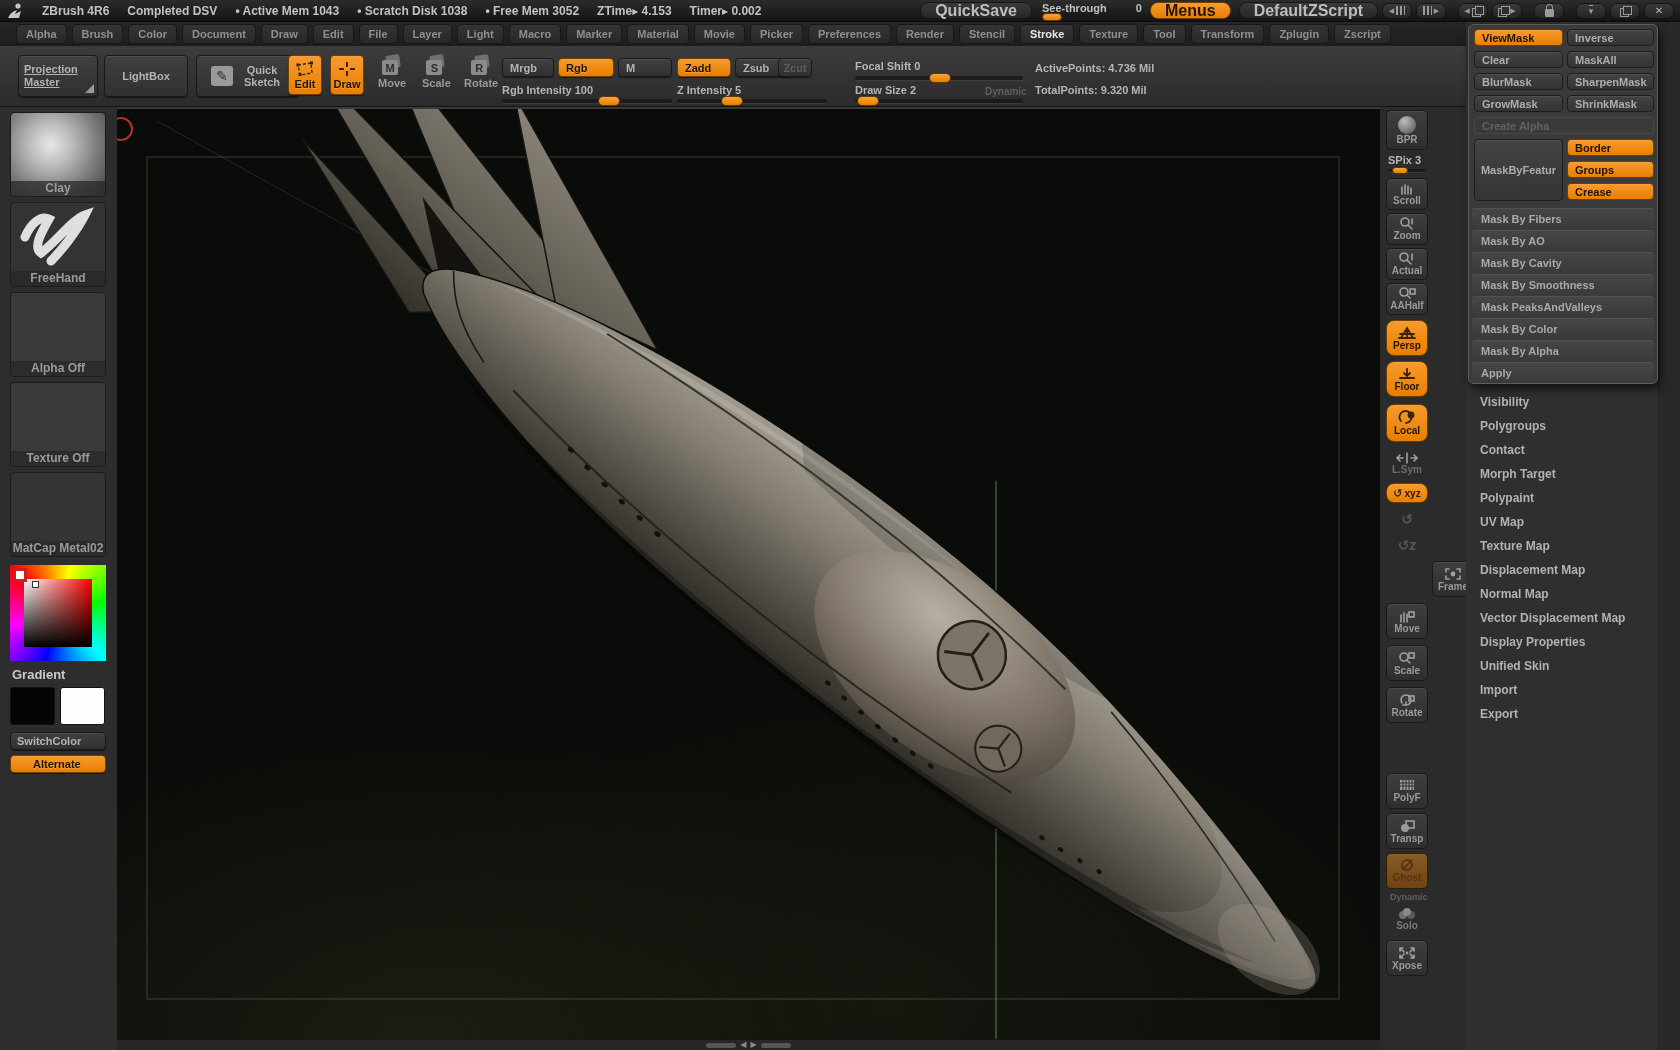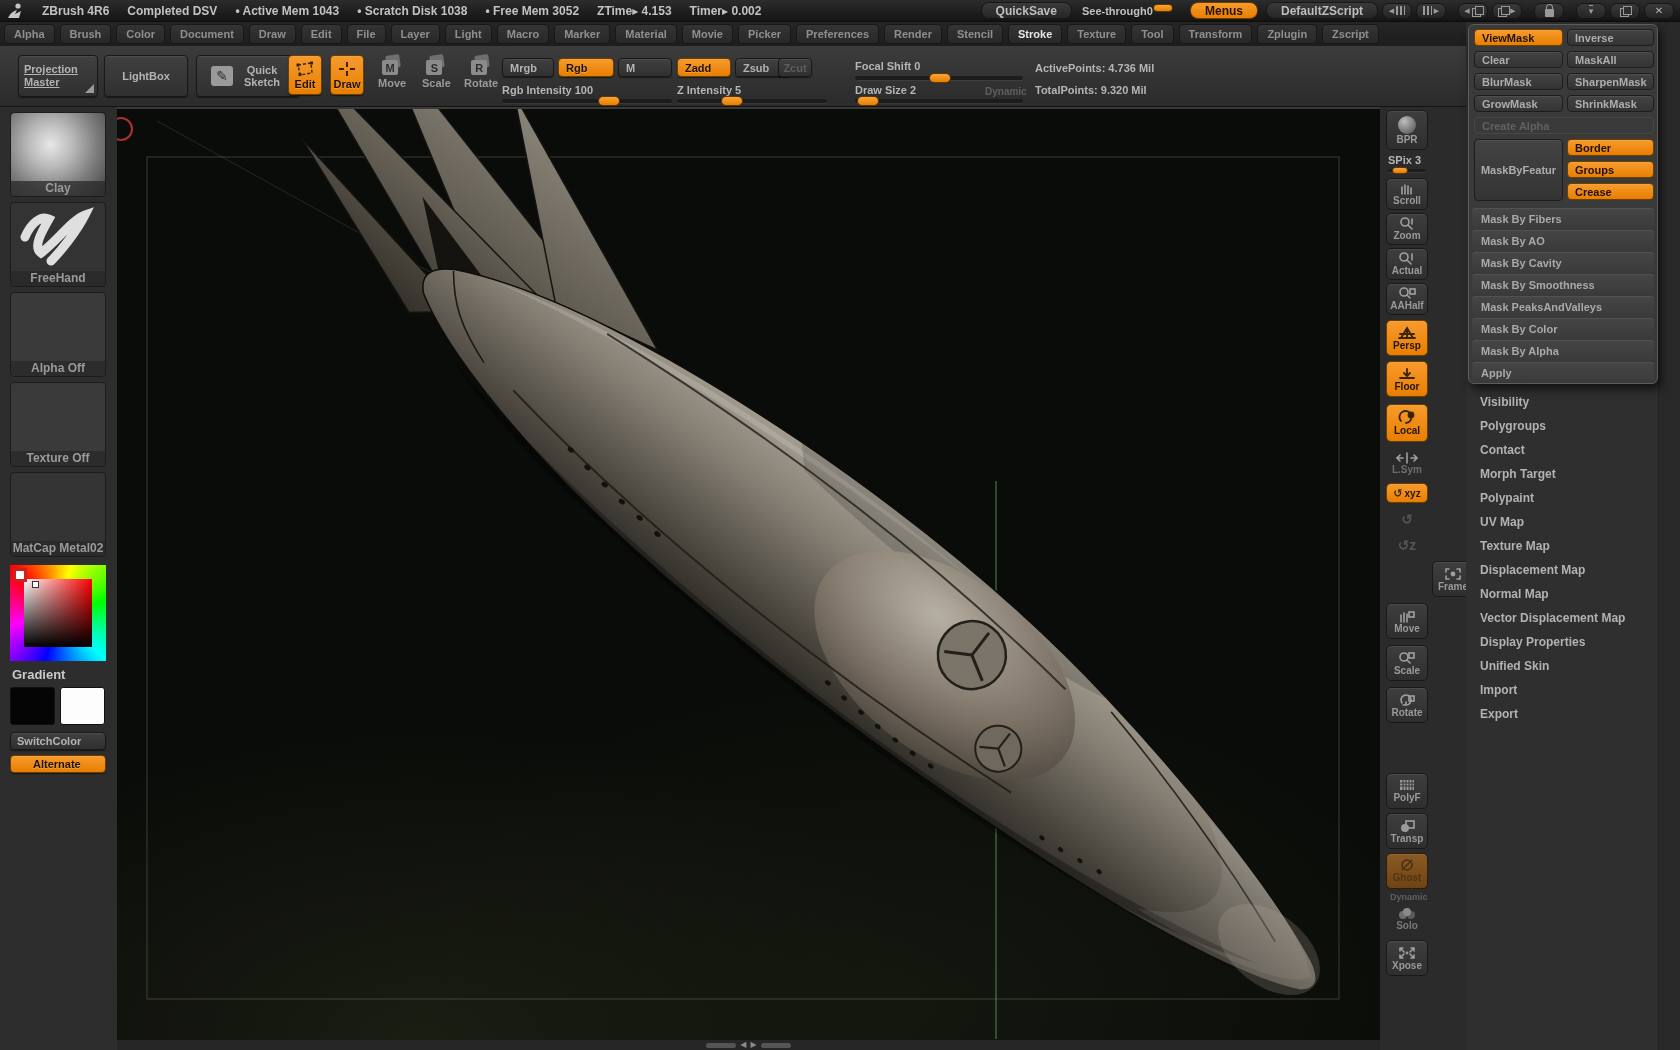--- a/index.html
+++ b/index.html
@@ -32,7 +32,7 @@
   #logo { width:18px; height:18px; margin-left:6px; }
   .tbtn { height:17px; padding:0 14px; border-radius:8px; margin-left:8px;
     background:linear-gradient(#3a3a3a,#262626); border:1px solid #171717;
-    display:flex; align-items:center; font-size:12px; font-weight:bold; color:#bdbdbd; }
+    display:flex; align-items:center; font-size:16px; font-weight:bold; color:#bdbdbd; }
   .tbtn.orange { background:linear-gradient(#f79b2e,#e87e00); color:#241503; border-color:#6b4000; }
   .ticon { width:30px; height:16px; border-radius:7px; margin-left:4px;
     background:linear-gradient(#3a3a3a,#242424); border:1px solid #161616;

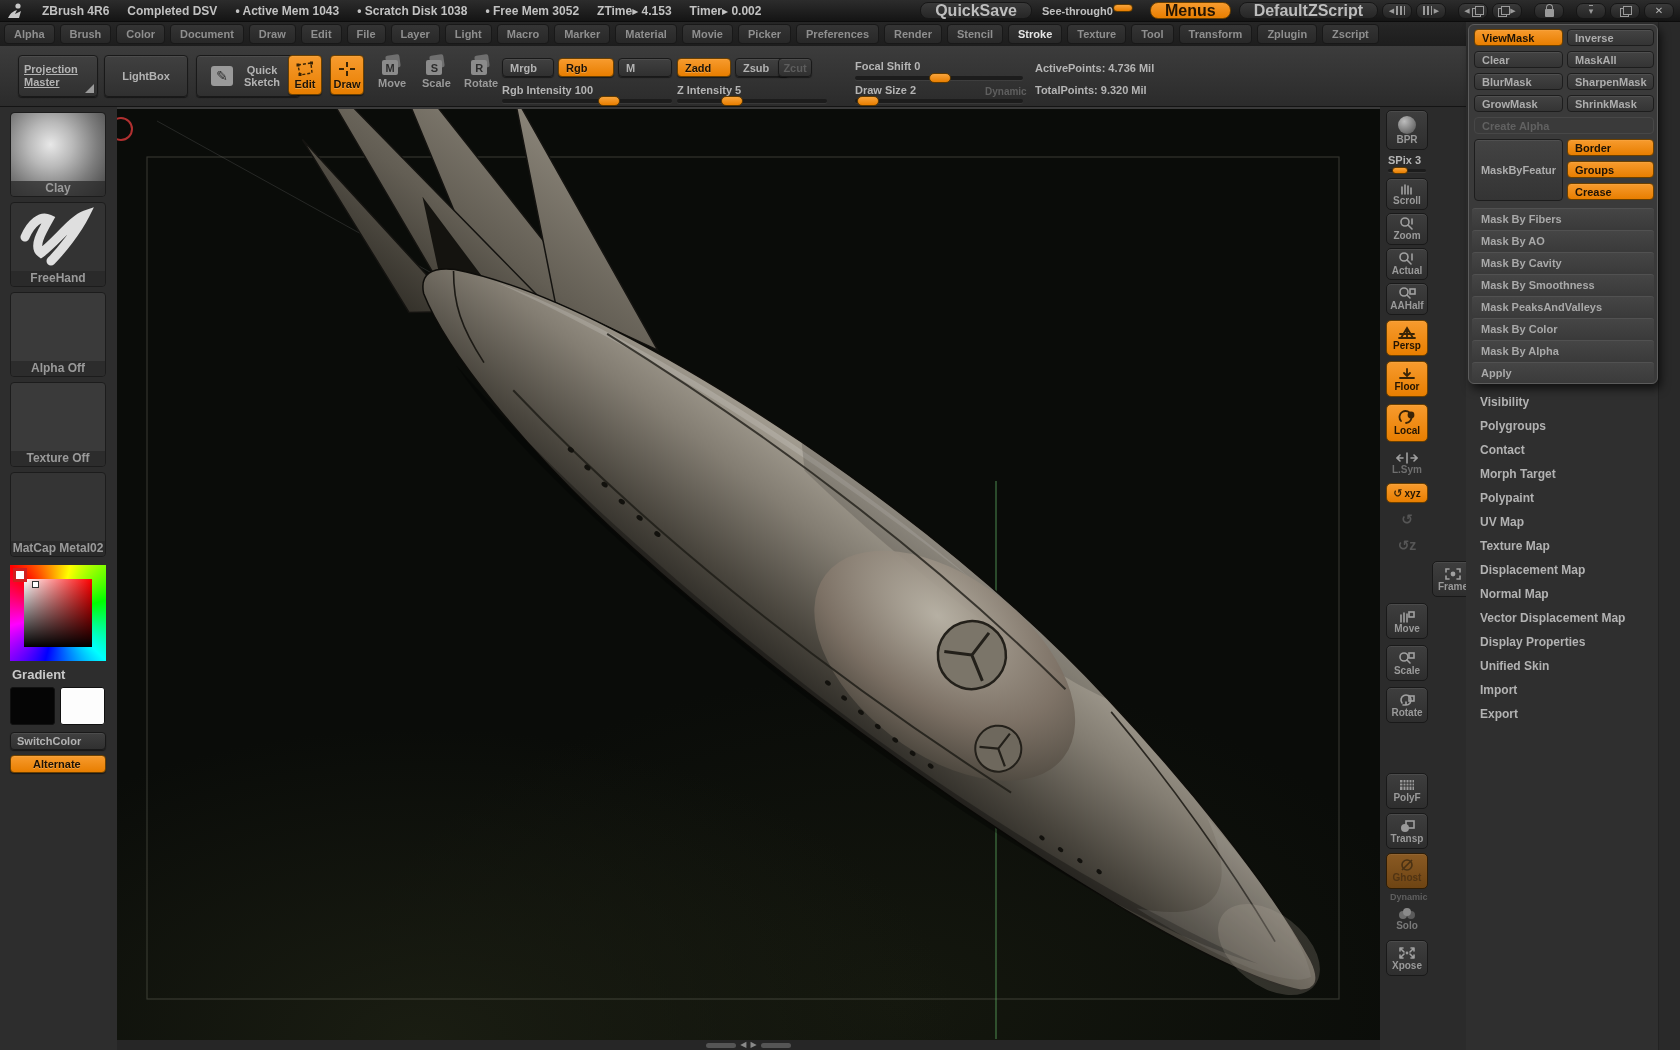--- a/index.html
+++ b/index.html
@@ -44,7 +44,7 @@
   .padlock { position:relative; width:9px; height:8px; background:#9a9a9a; border-radius:1px; margin-top:4px; }
   .padlock::before { content:""; position:absolute; left:1px; top:-5px; width:5px; height:5px;
     border:1.5px solid #9a9a9a; border-bottom:none; border-radius:4px 4px 0 0; }
-  #seethrough { display:flex; flex-direction:row; margin-left:10px; width:100px; }
+  #seethrough { display:flex; flex-direction:column; margin-left:10px; width:100px; }
   #seethrough .row { display:flex; justify-content:space-between; font-size:11px; color:#c0c0c0; }
   #seethrough .strack { position:relative; height:3px; background:#191919; margin-top:2px; border-radius:2px; }
   #seethrough .shandle { position:absolute; left:0; top:-3px; width:20px; height:8px; border-radius:4px;

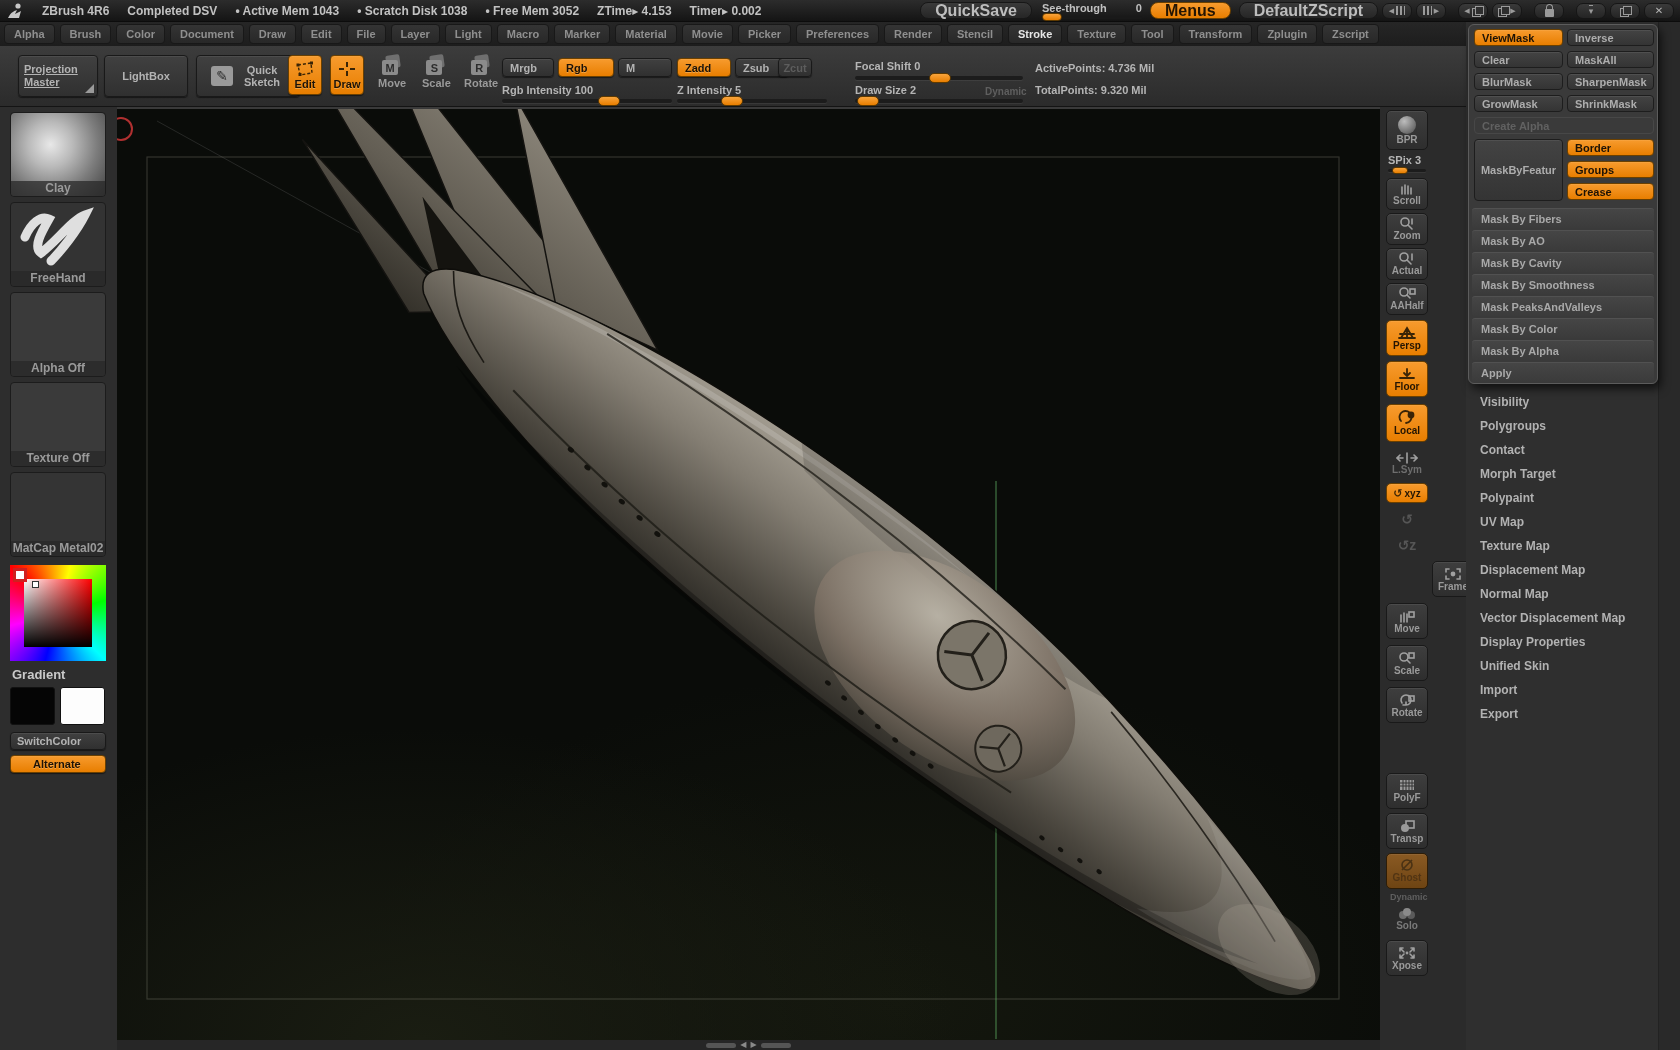--- a/index.html
+++ b/index.html
@@ -52,7 +52,7 @@
 
   
   #menubar { position:absolute; left:0; top:22px; width:1466px; height:24px;
-    background:linear-gradient(#262626,#1d1d1d); display:flex; align-items:center; padding-left:4px; gap:5px; }
+    background:linear-gradient(#262626,#1d1d1d); display:flex; align-items:center; padding-left:16px; gap:5px; }
   .menu-item { padding:3px 9px; border-radius:4px; background:linear-gradient(#343434,#282828);
     border:1px solid #181818; color:#8f8f8f; font-size:11px; font-weight:bold; }
   .menu-item.active { color:#e6e6e6; }

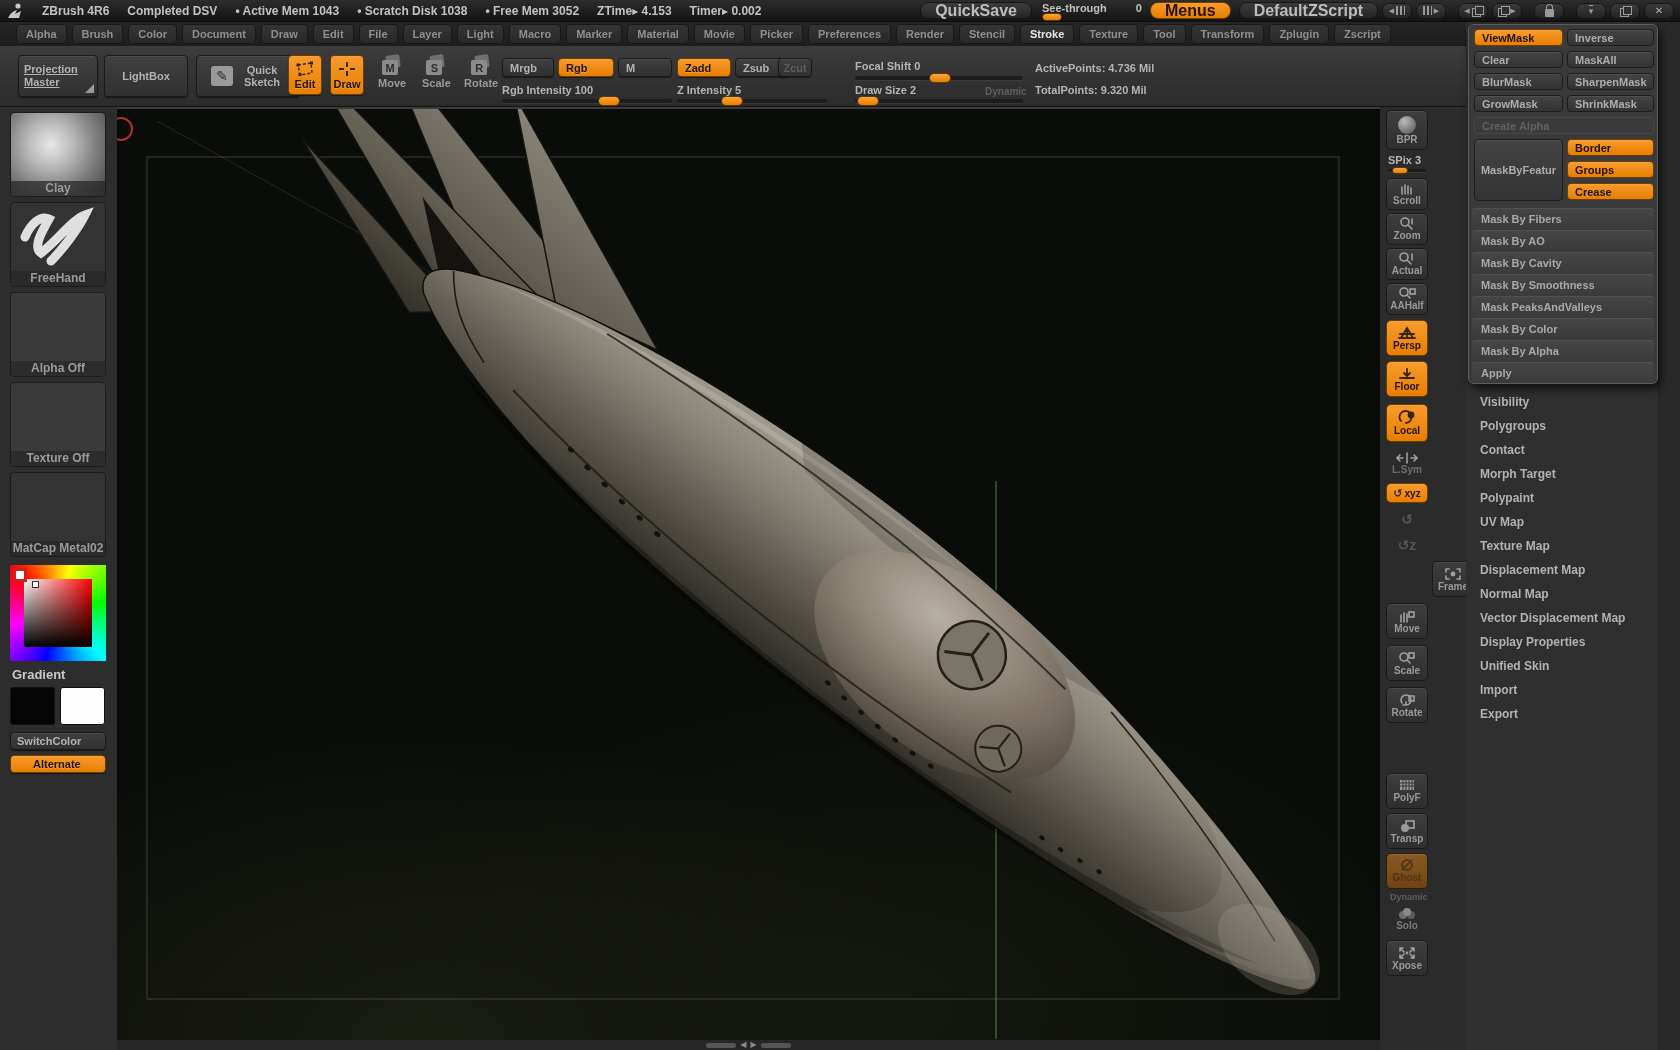--- a/index.html
+++ b/index.html
@@ -93,7 +93,7 @@
     display:flex; flex-direction:column; align-items:center; justify-content:center;
     color:#9a9a9a; font-size:10px; font-weight:bold;
     box-shadow:inset 0 1px 0 rgba(255,255,255,.07); }
-  .rsbtn.orange { background:linear-gradient(#f79b2e,#e87e00); color:#241503; border-color:#6b4000; }
+  .rsbtn.orange { background:linear-gradient(#f79b2e,#e87e00); color:#241503; border-color:#6b4000;border-radius:8px; }
   .rsbtn.flat { background:none; border:none; box-shadow:none; color:#6e6e6e; }
   .rsbtn.ghosted { background:linear-gradient(#8a5a23,#6e4413); color:#513413; border-color:#2e1d07; }
   .rsbtn svg { display:block; }

